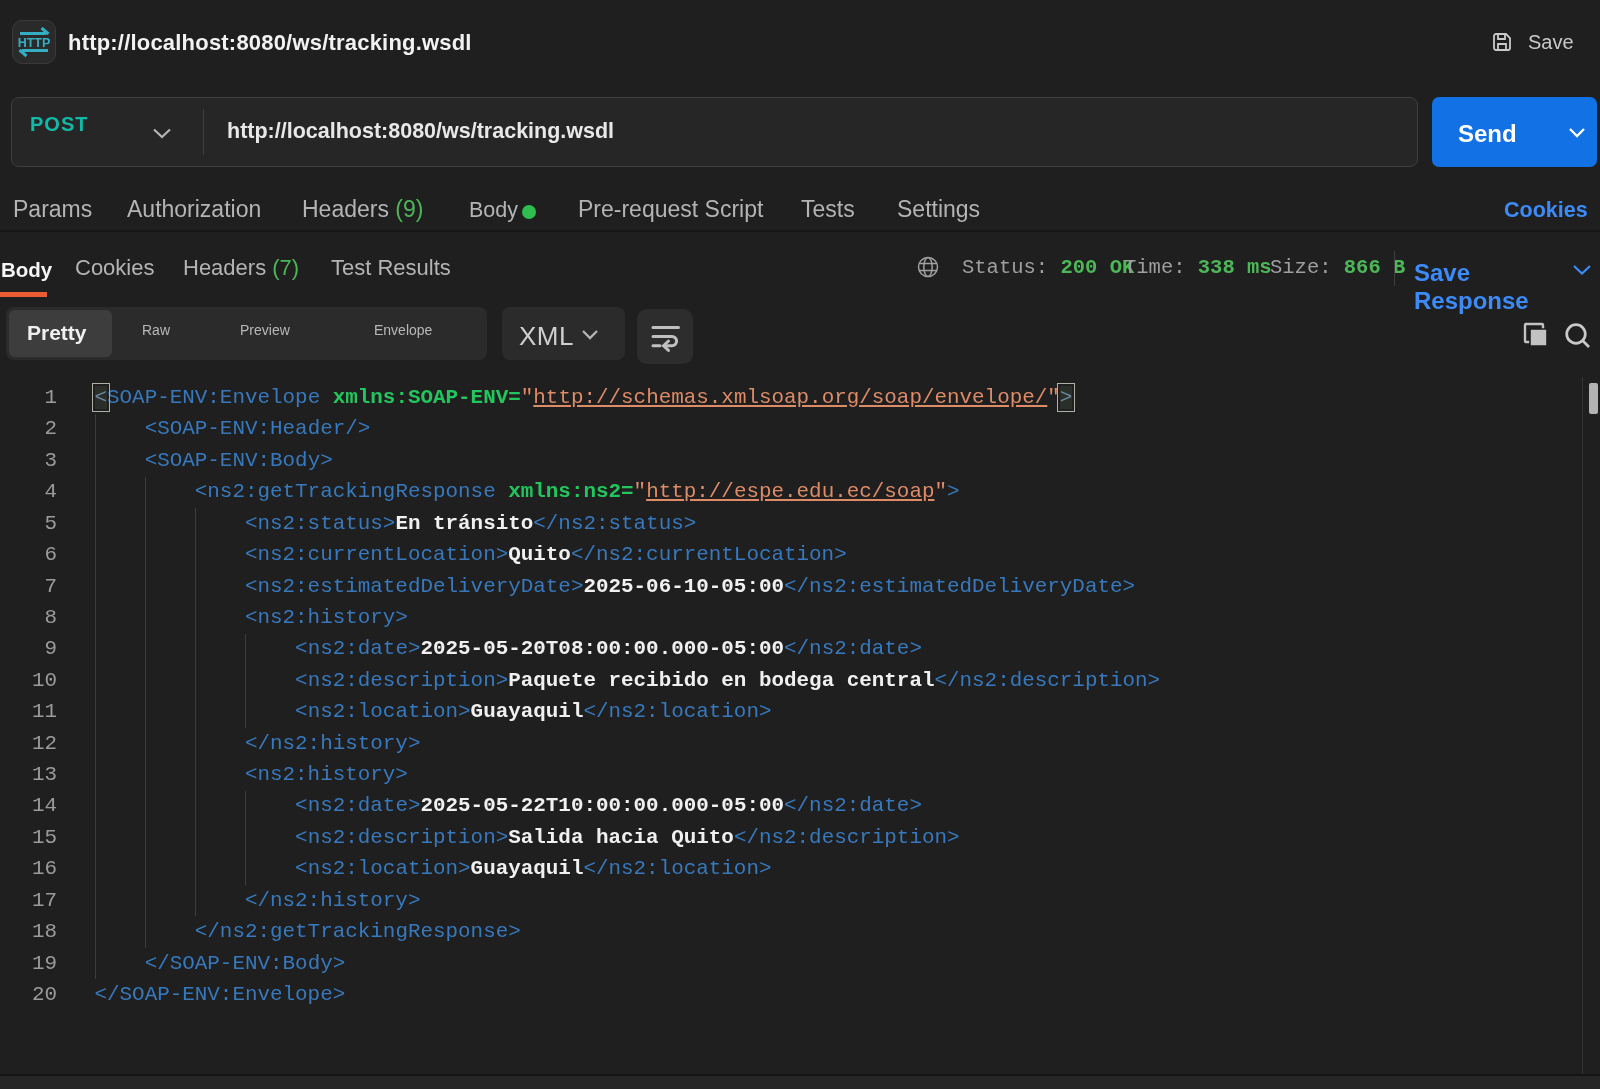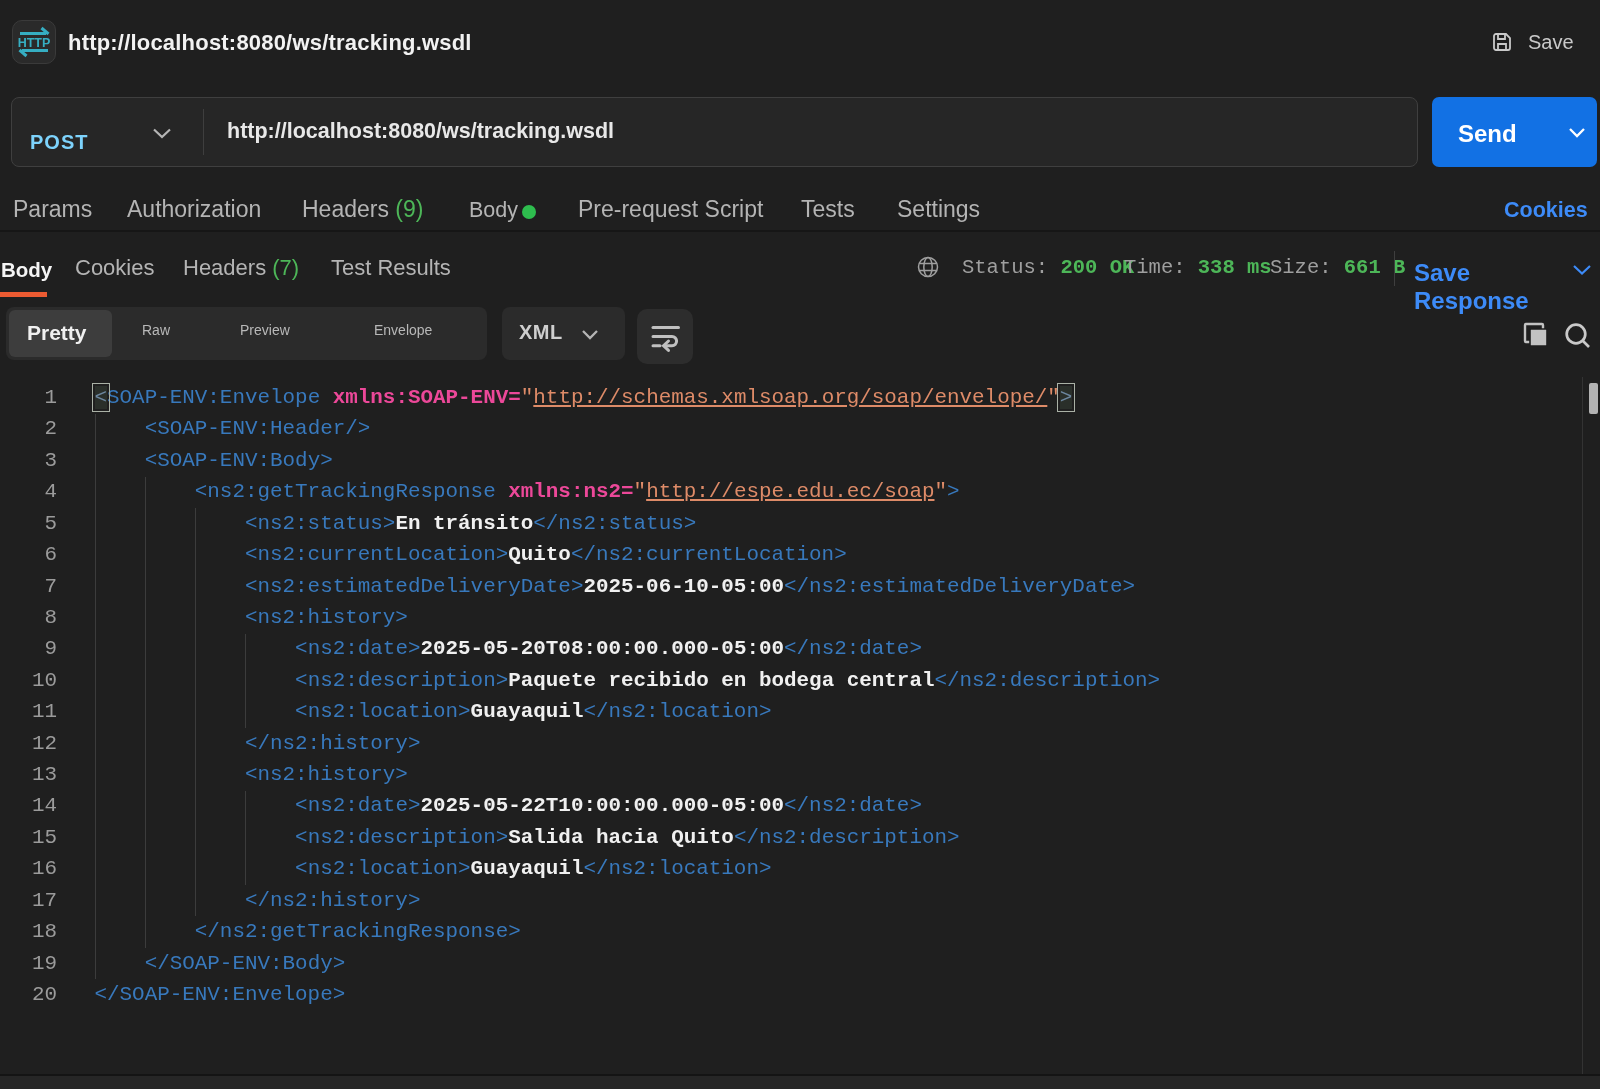--- a/index.html
+++ b/index.html
@@ -18,7 +18,7 @@
   
   #urlbox { left:11px; top:97px; width:1407px; height:70px; border:1px solid #3f3f3f;
     border-radius:8px; background:#262626; }
-  #post { left:30px; top:131px; font-size:20px; font-weight:bold; color:#7dd3fc; letter-spacing:1px; }
+  #post { left:30px; top:113px; font-size:20px; font-weight:bold; color:#14b8a6; letter-spacing:1px; }
   #mchev { left:149px; top:124px; }
   #vdiv1 { left:203px; top:109px; width:1px; height:46px; background:#3e3e3e; }
   #urltxt { left:227px; top:119px; font-size:21.5px; font-weight:600; color:#e8e8e8; }

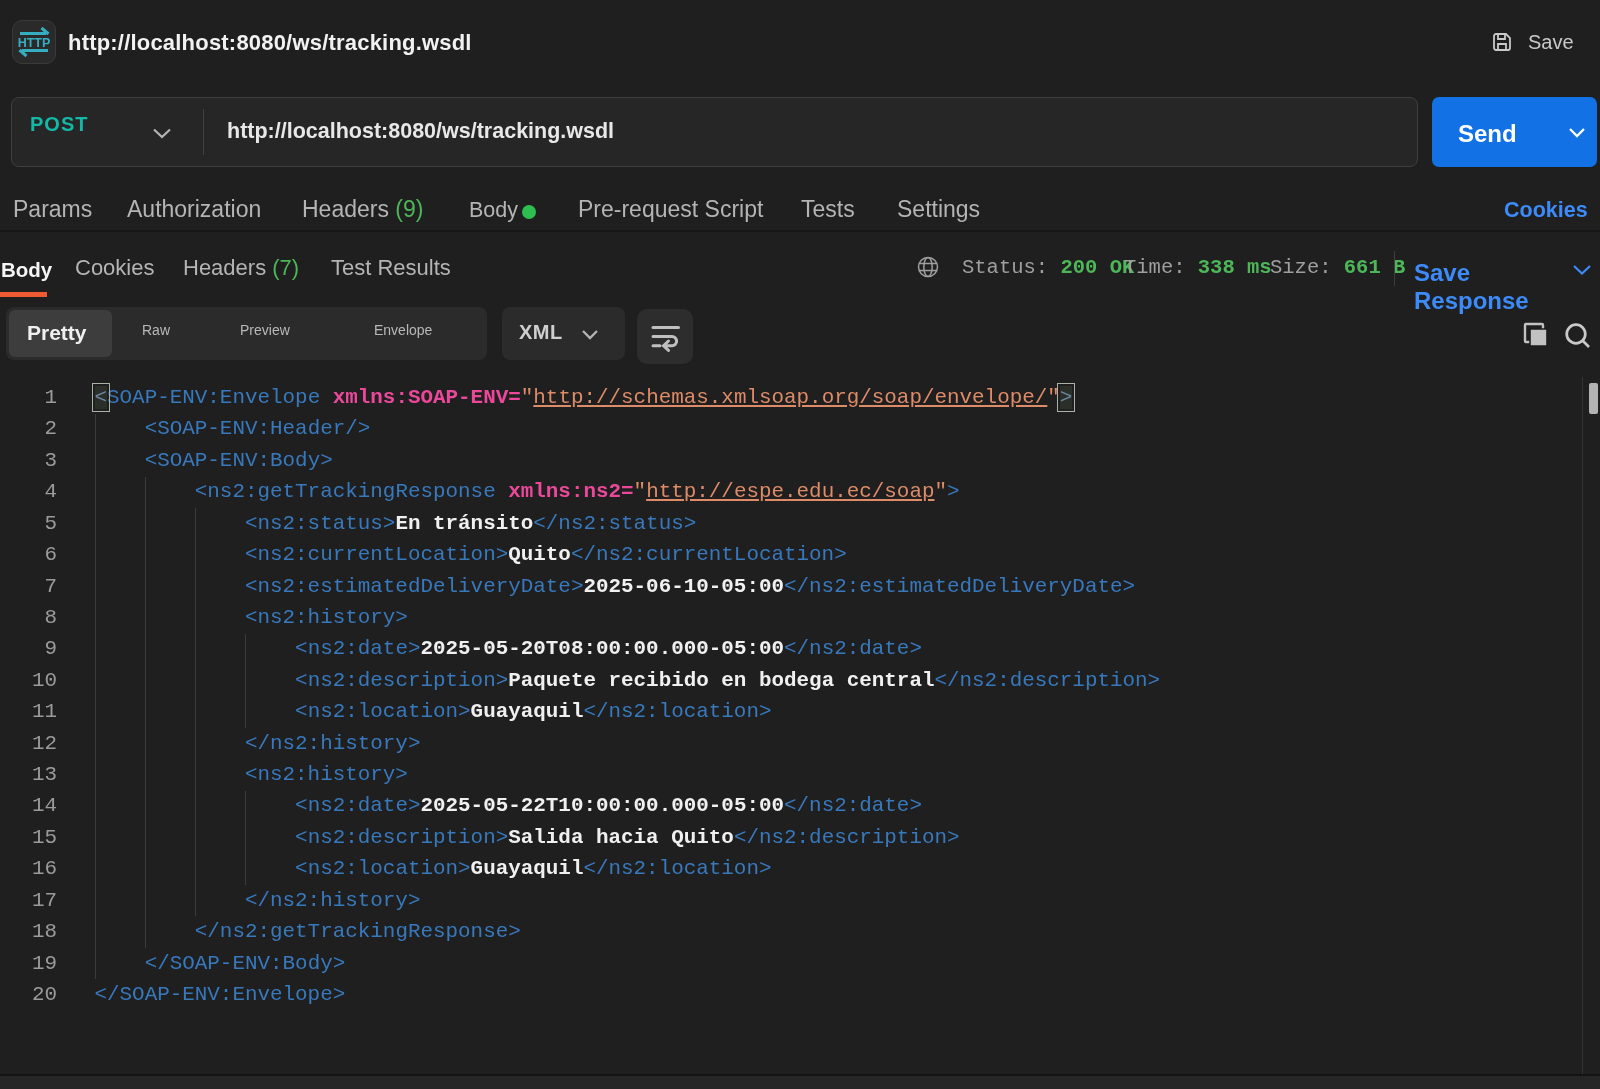--- a/index.html
+++ b/index.html
@@ -137,7 +137,7 @@
   </div>
   <div class="abs meta glabel" style="left:962px">Status: <span class="gval" style="font-weight:600">200 OK</span></div>
   <div class="abs meta glabel" style="left:1124px">Time: <span class="gval" style="font-weight:600">338 ms</span></div>
-  <div class="abs meta glabel" style="left:1270px">Size: <span class="gval" style="font-weight:600">661 B</span></div>
+  <div class="abs meta glabel" style="left:1270px">Size: <span class="gval" style="font-weight:600">866 B</span></div>
   <div class="abs" id="vdiv2"></div>
   <div class="abs" style="left:1414px; top:259px; font-size:24px; color:#3d8bf8; font-weight:bold;">Save Response</div>
   <div class="abs" style="left:1570px; top:262px;">

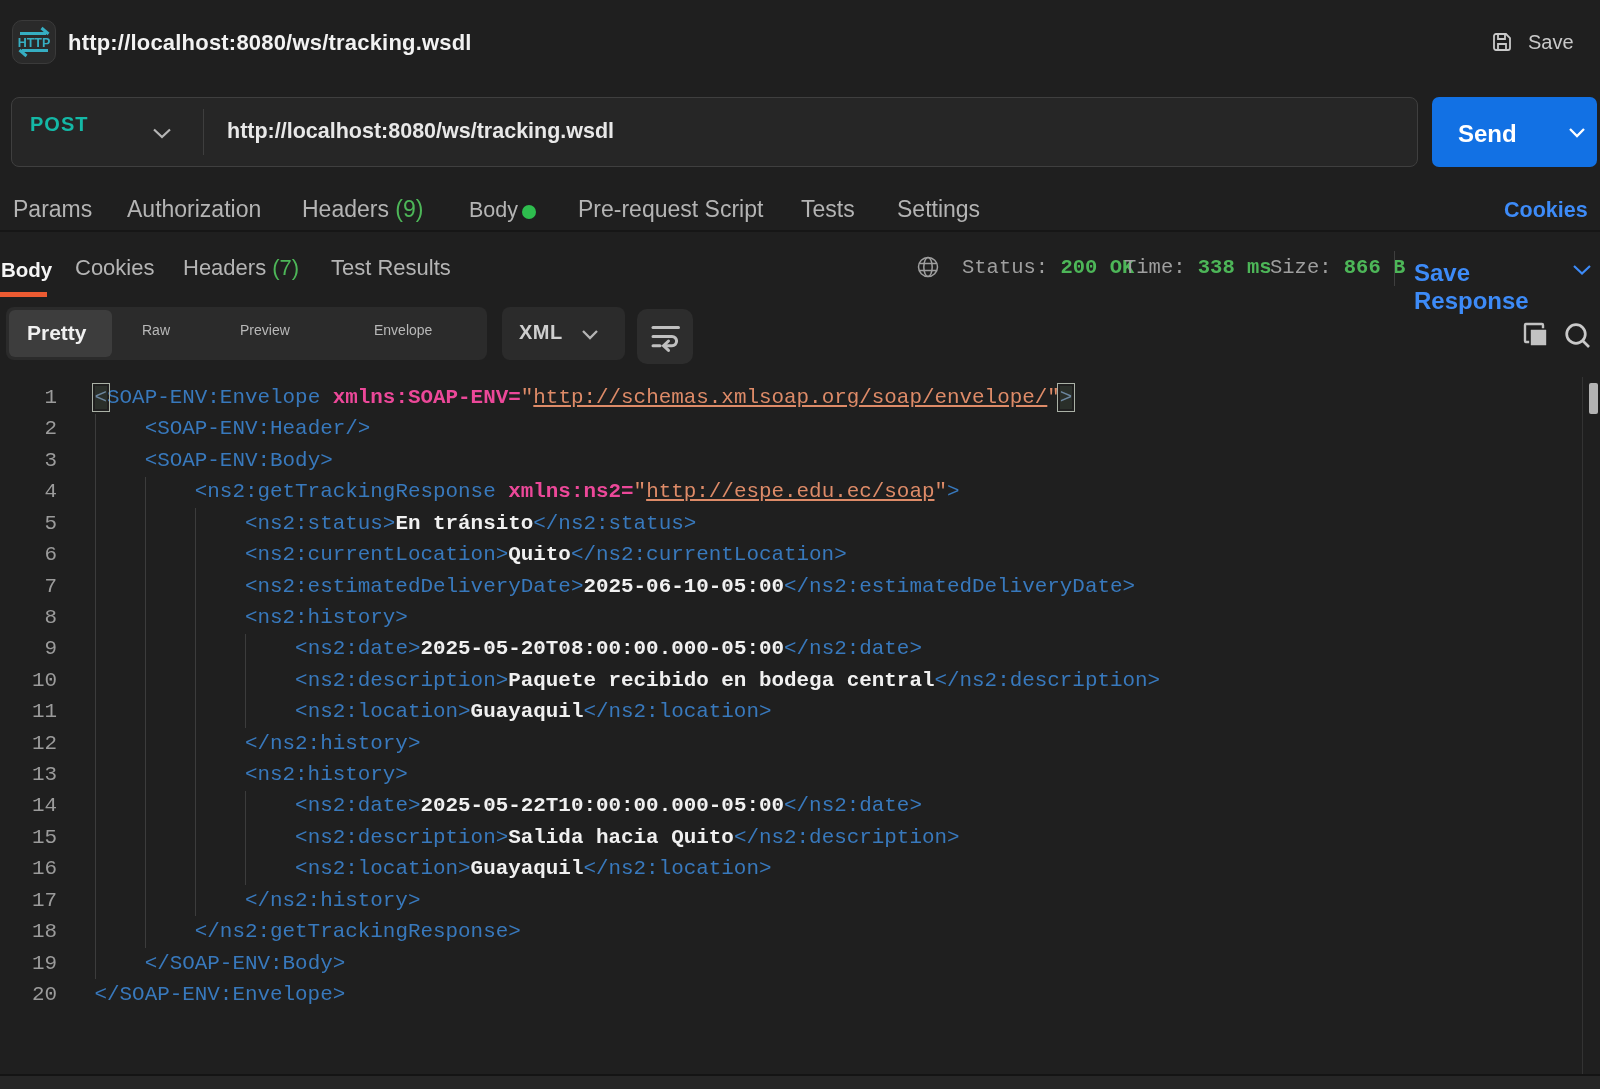--- a/index.html
+++ b/index.html
@@ -45,7 +45,7 @@
   #prettytxt { left:27px; top:321px; font-size:21px; font-weight:bold; color:#f0f0f0; }
   .segtxt { top:322px; font-size:14px; color:#b8b8b8; }
   #xmlbox { left:502px; top:307px; width:123px; height:53px; border-radius:8px; background:#2b2b2b; }
-  #xmltxt { left:519px; top:321px; font-size:20px; font-weight:bold; color:#cfcfcf; letter-spacing:0.5px; }
+  #xmltxt { left:519px; top:321px; font-size:26px; font-weight:normal; color:#cfcfcf; letter-spacing:0.5px; }
   #xmlchev { left:578px; top:326px; }
   #wrapbtn { left:637px; top:309px; width:56px; height:55px; border-radius:10px; background:#2d2d2d; }
 

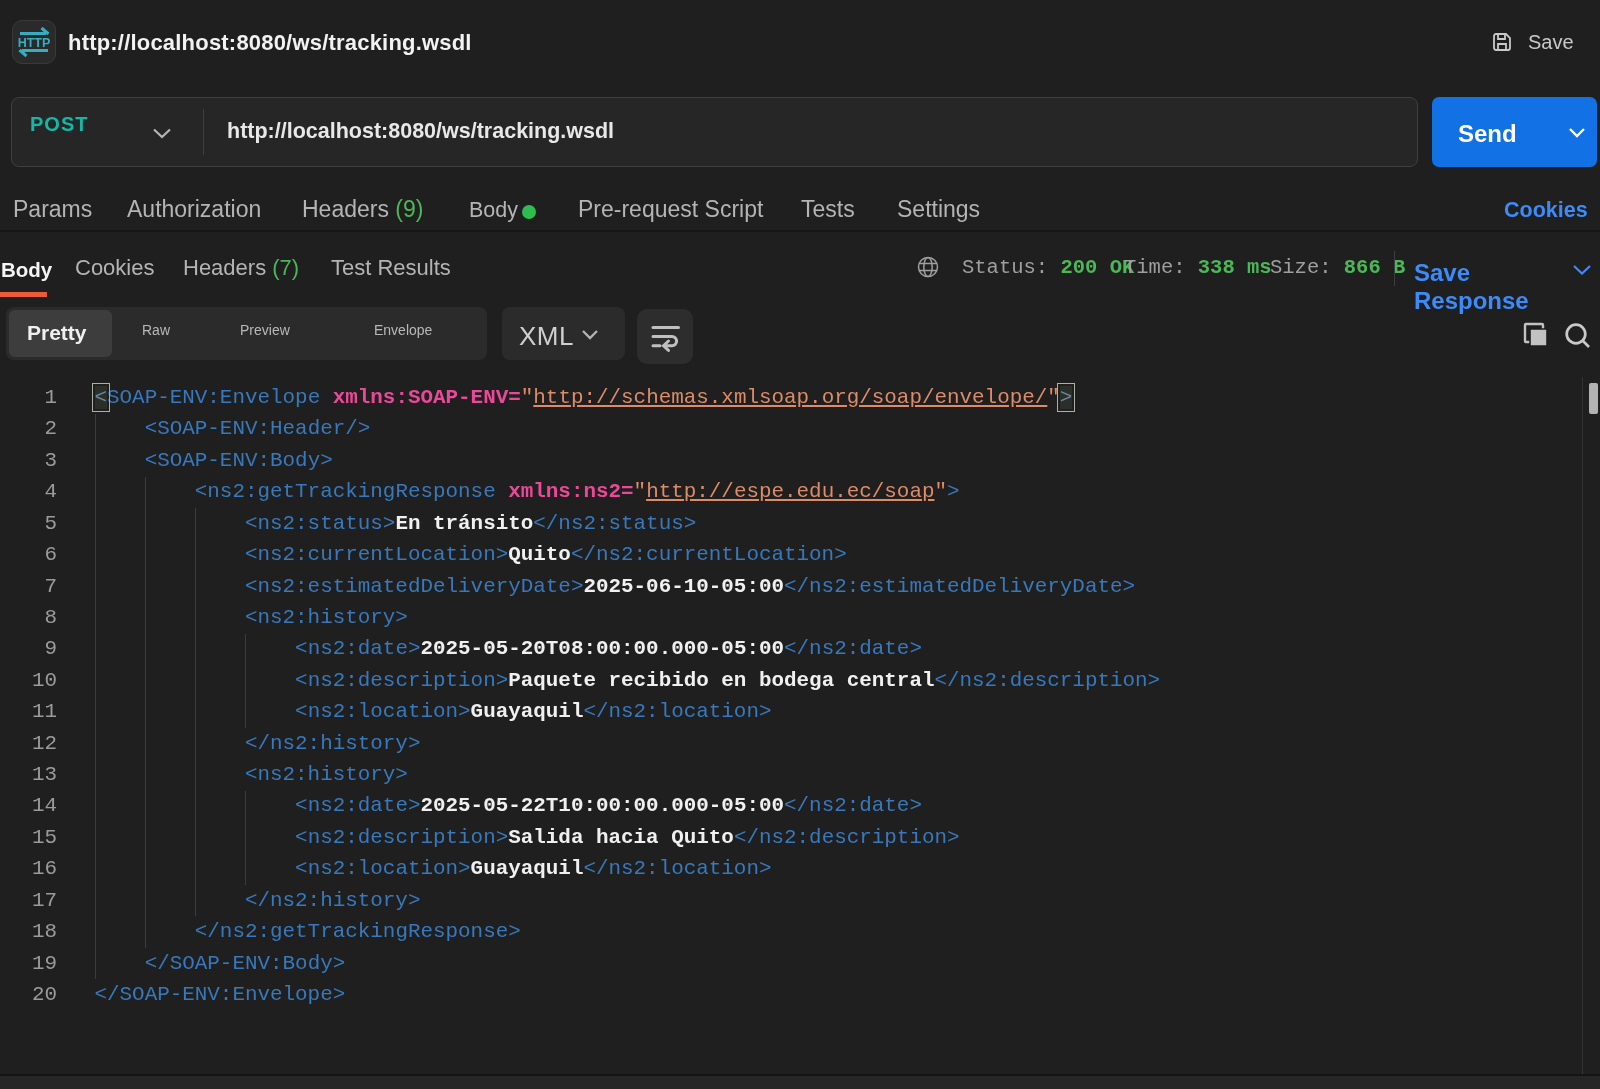--- a/index.html
+++ b/index.html
@@ -55,7 +55,7 @@
   #gutter { left:0; top:5px; width:57px; text-align:right; color:#9b9b9b; }
   #lines { left:94.5px; top:5px; }
   .t { color:#3879bd; }
-  .a { color:#ec4899; font-weight:bold; }
+  .a { color:#22c55e; font-weight:bold; }
   .s { color:#de8b68; }
   .u { color:#de8b68; text-decoration:underline;font-family:Liberation Mono, monospace; }
   .w { color:#f0f0f0; font-weight:bold; }

